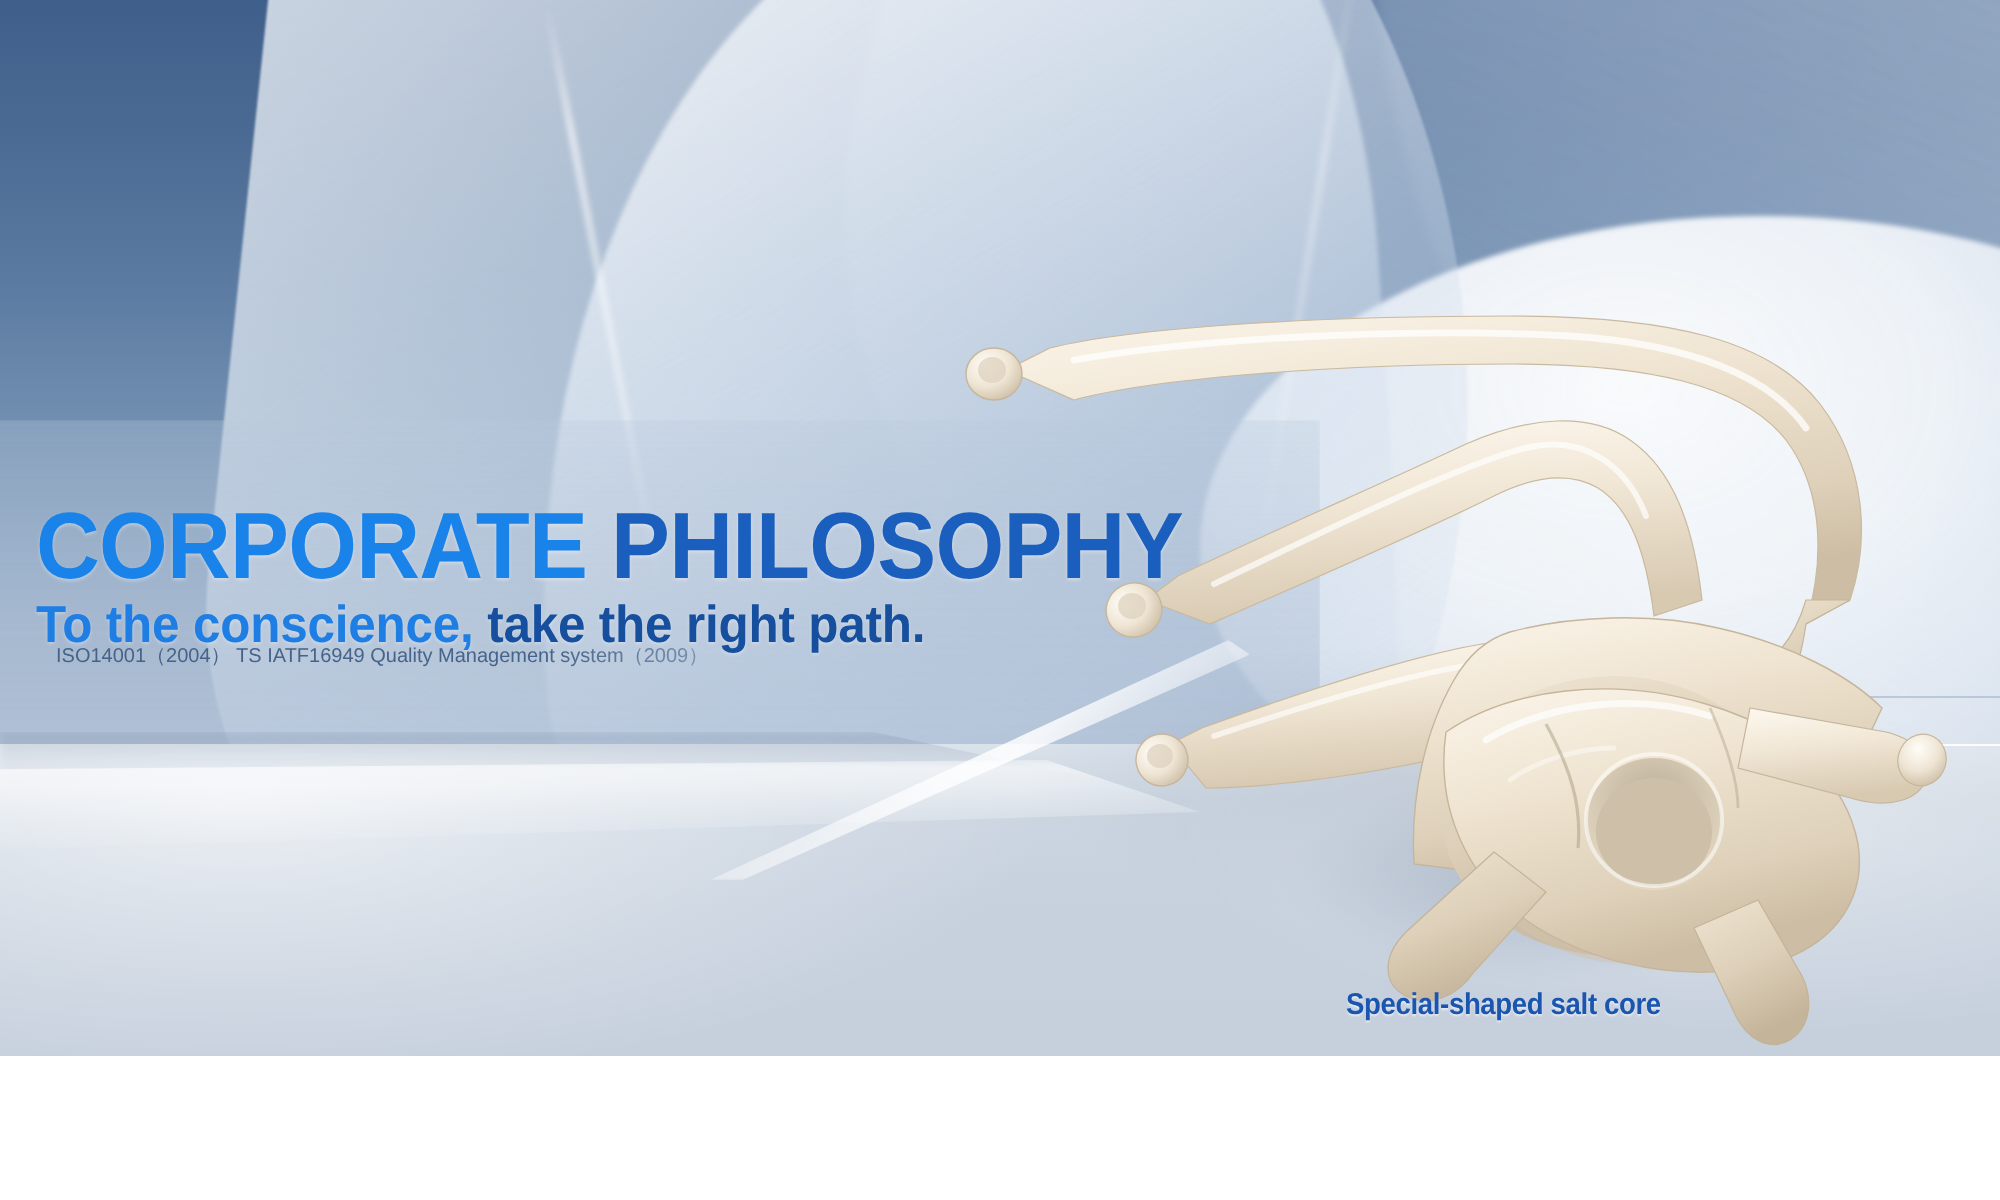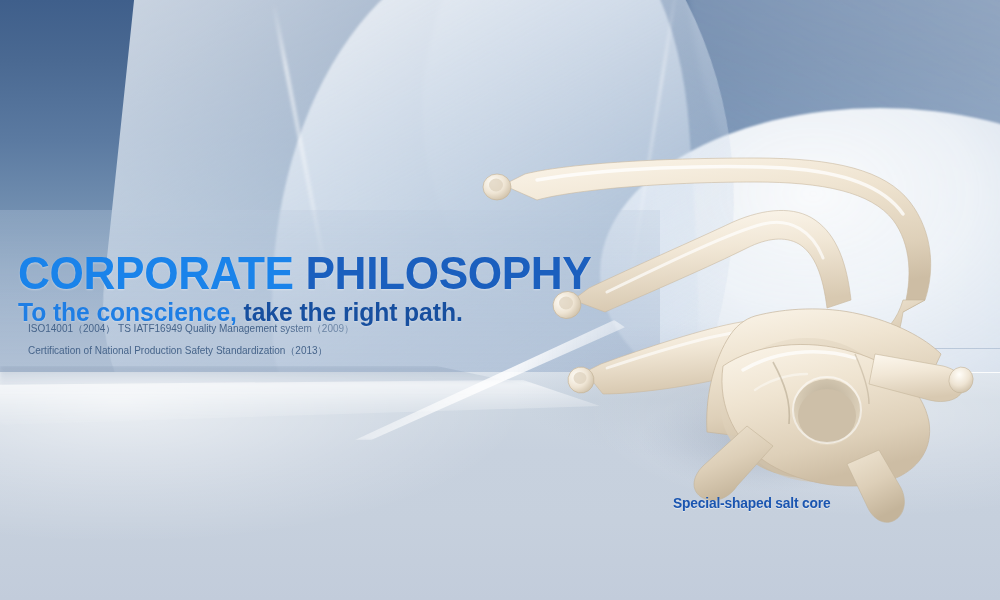--- a/index.html
+++ b/index.html
@@ -11,7 +11,7 @@
   #banner {
     position: relative;
     width: 1000px;
-    height: 600px;
+    height: 528px;
     overflow: hidden;
     font-family: "Liberation Sans", sans-serif;
     background: #c7d2de;

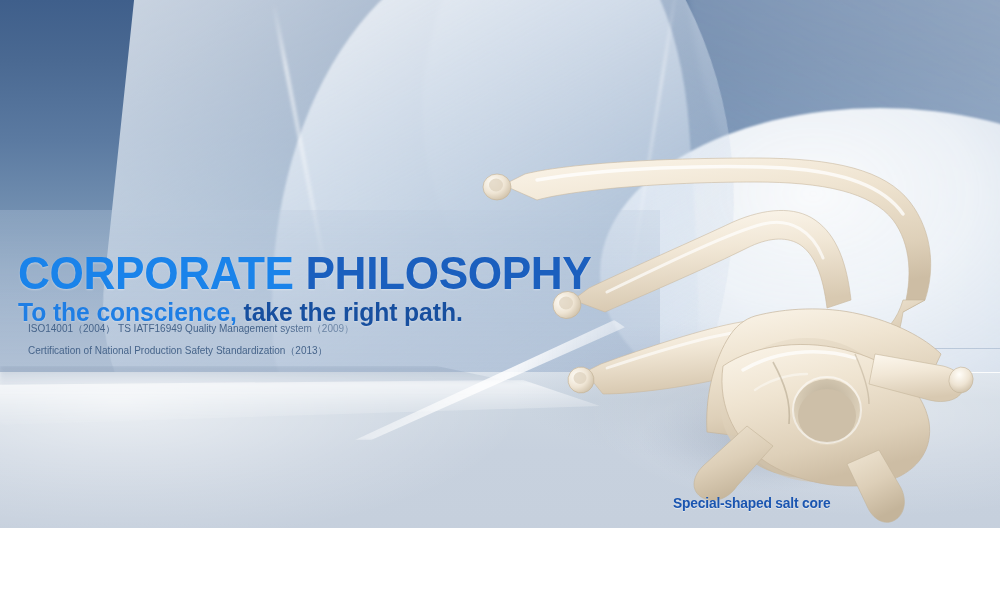--- a/index.html
+++ b/index.html
@@ -413,7 +413,6 @@
 
   <div class="certs">
     <span class="line fade-1" style="color: rgb(70, 100, 138); mask-image: linear-gradient(to right, rgb(0, 0, 0) 0%, rgb(0, 0, 0) 44%, rgba(0, 0, 0, 0.3) 66%, rgba(0, 0, 0, 0.1) 82%, rgba(0, 0, 0, 0) 96%);">ISO14001（2004） TS IATF16949 Quality Management system（2009）</span>
-    <span class="line fade-3" style="color: rgb(70, 100, 138); mask-image: linear-gradient(to right, rgb(0, 0, 0) 0%, rgb(0, 0, 0) 60%, rgba(0, 0, 0, 0.4) 78%, rgba(0, 0, 0, 0.12) 92%, rgba(0, 0, 0, 0) 100%);">Certification of National Production Safety Standardization（2013）</span>
   </div>
 
   <div class="product-label">Special-shaped salt core</div>

